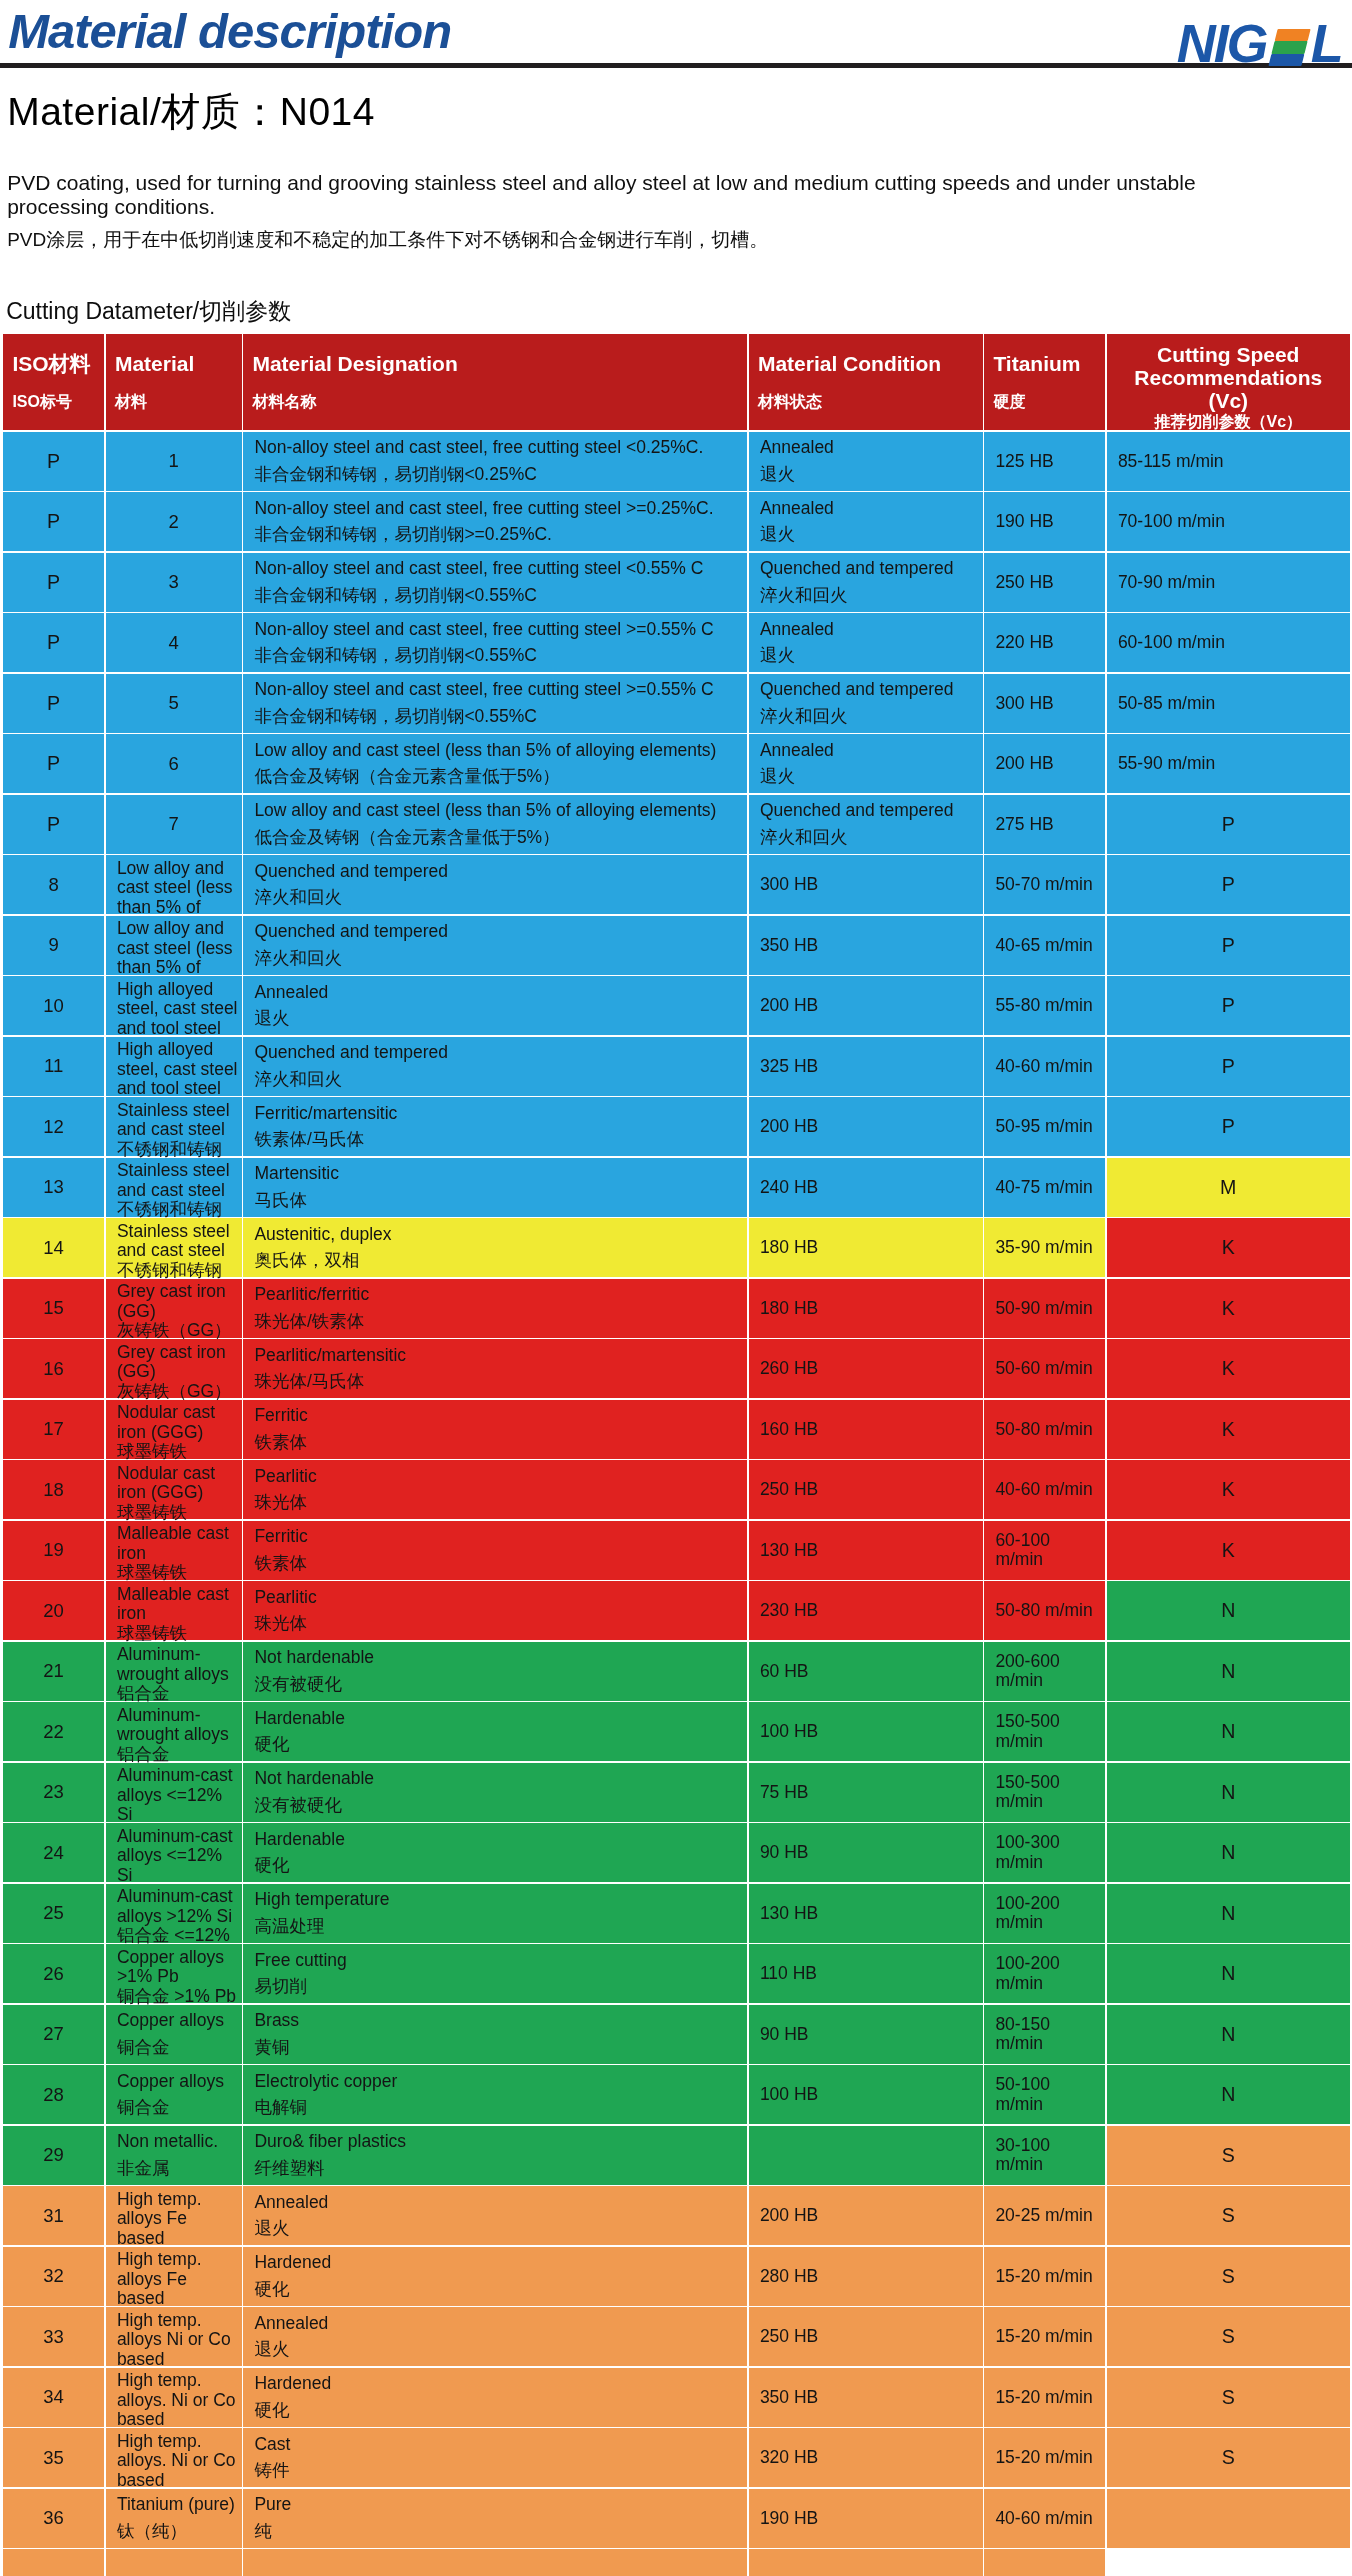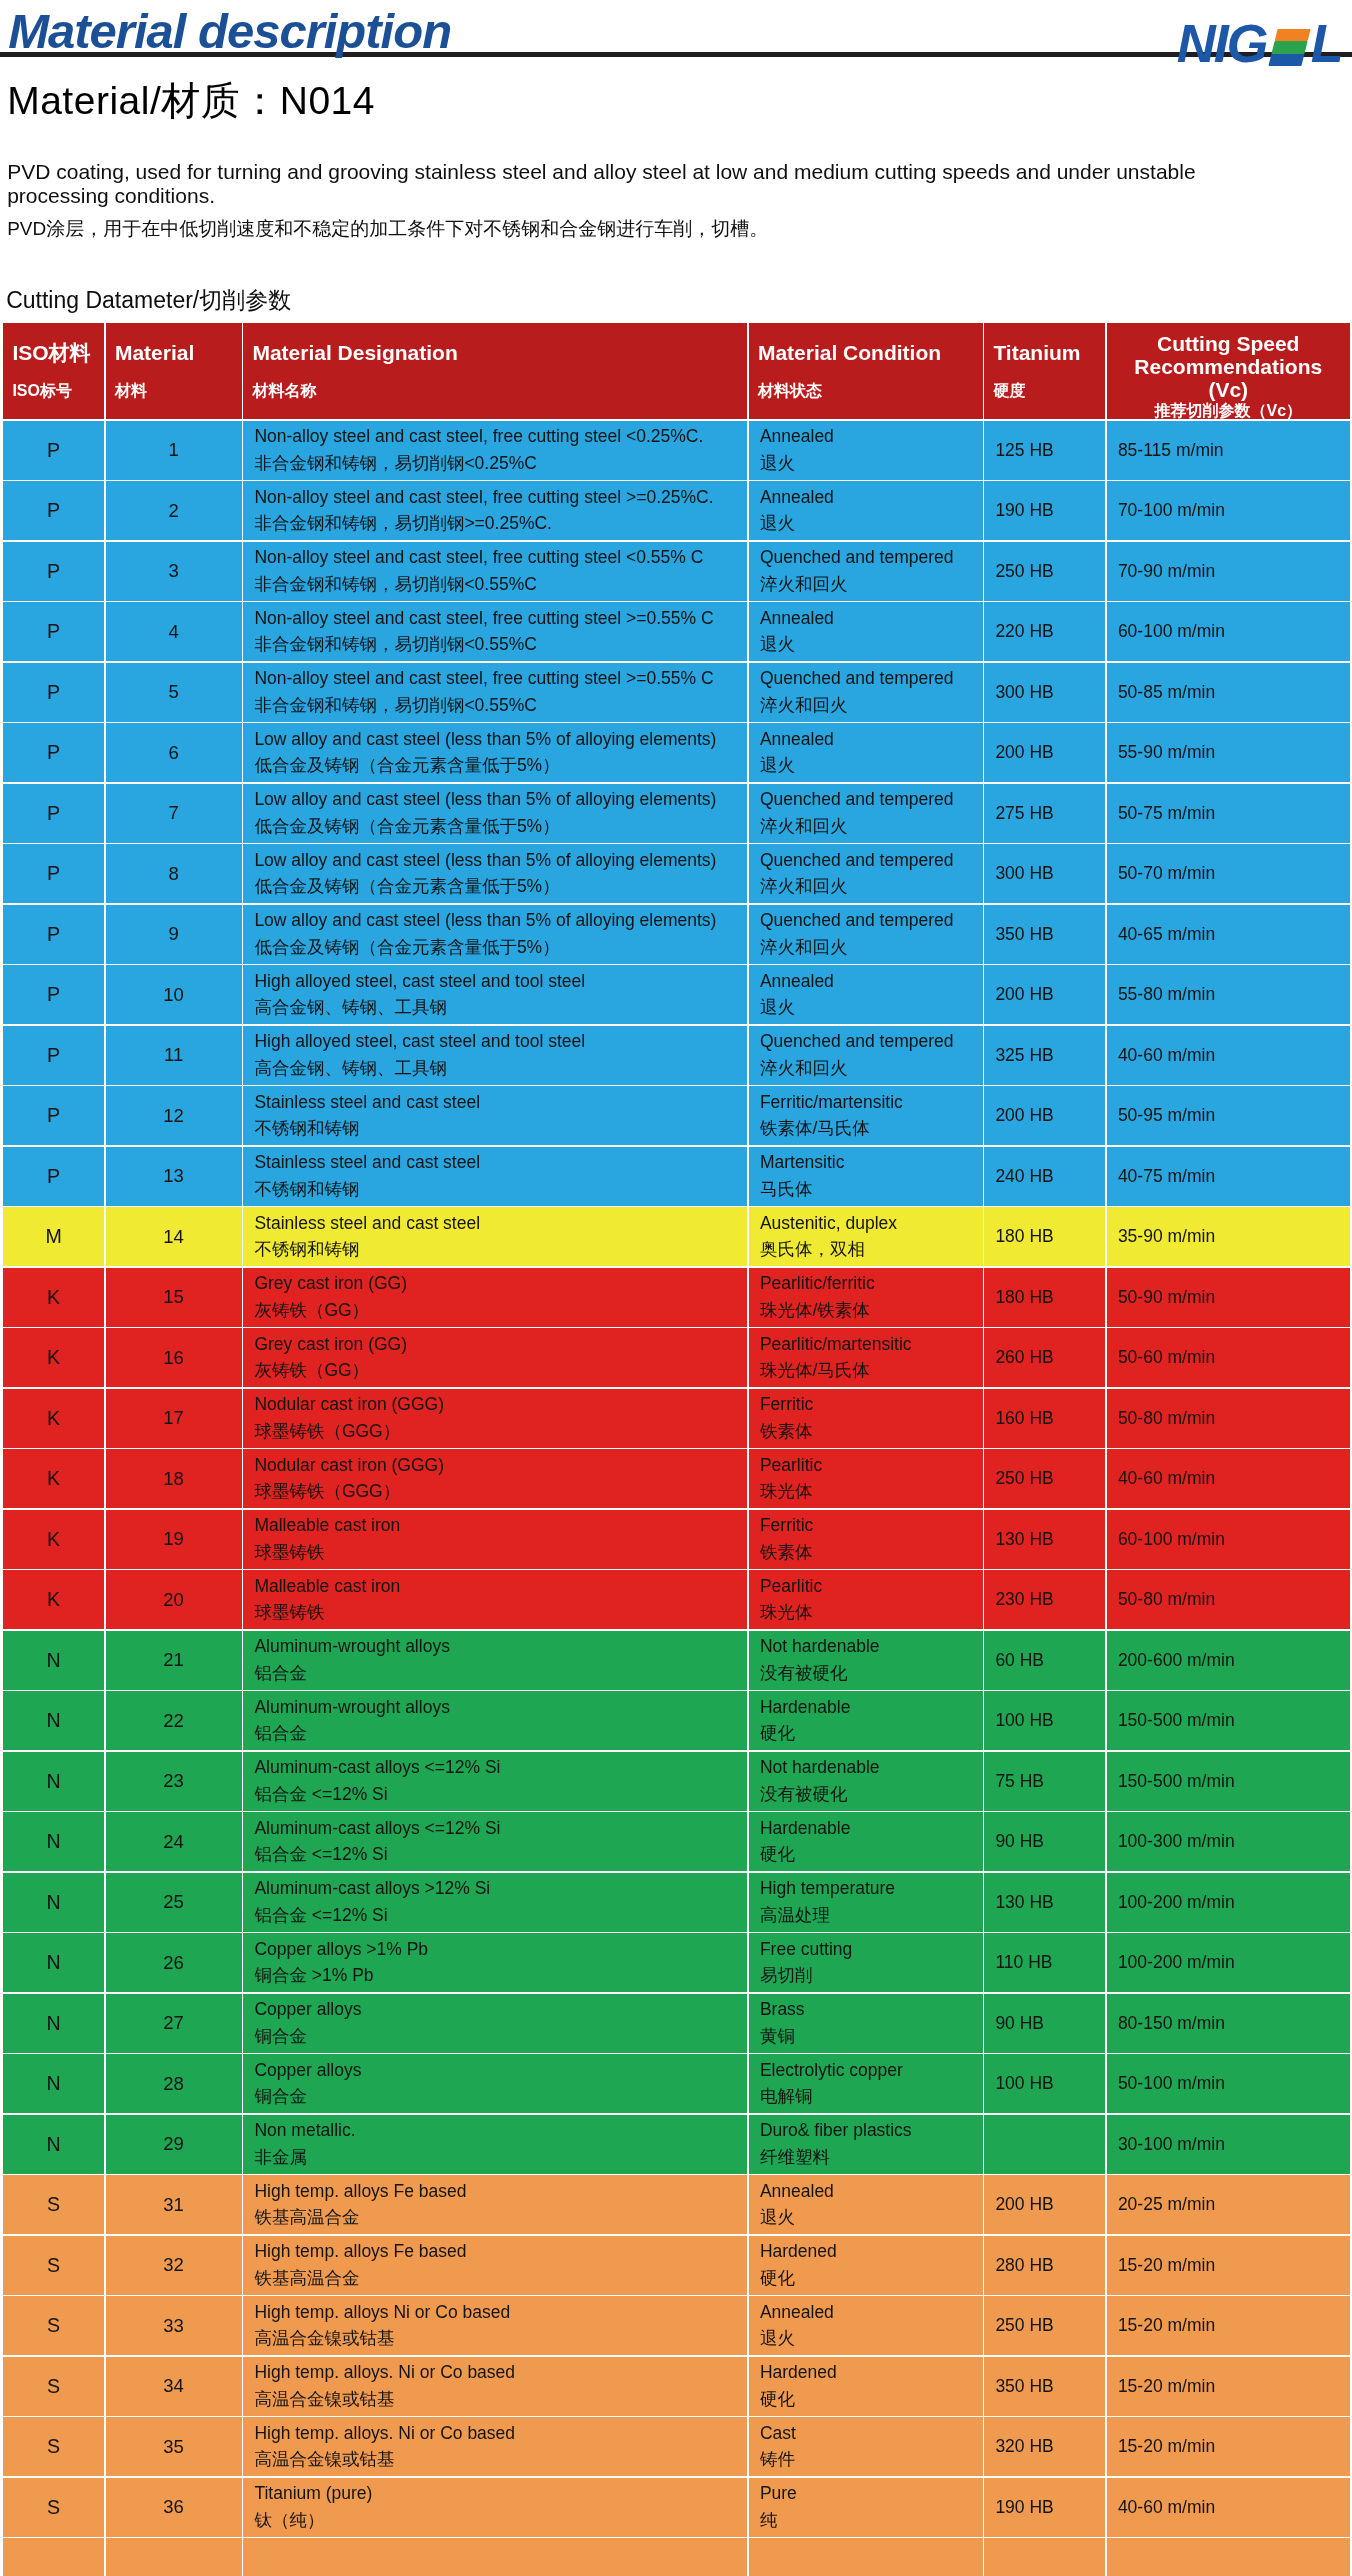--- a/index.html
+++ b/index.html
@@ -8,7 +8,7 @@
   .page { position:relative; width:1353px; height:2614px; background:#ffffff; overflow:hidden; }
 
   
-  .doc-header { display:flex; justify-content:space-between; align-items:flex-start; padding:3.1px 11.3px 0 8.2px; height:52px; }
+  .doc-header { display:flex; justify-content:space-between; align-items:flex-start; padding:3.1px 11.3px 0 8.2px; height:63px; }
   .doc-title { font-size:49px; font-weight:800; font-style:italic; color:#1B4F96; letter-spacing:-1px; white-space:nowrap; }
   .logo { display:flex; align-items:flex-end; height:49px; margin-top:15px; }
   .logo-txt { font-size:54px; line-height:47px; font-weight:800; font-style:italic; color:#1C57A8; letter-spacing:-2.1px; }

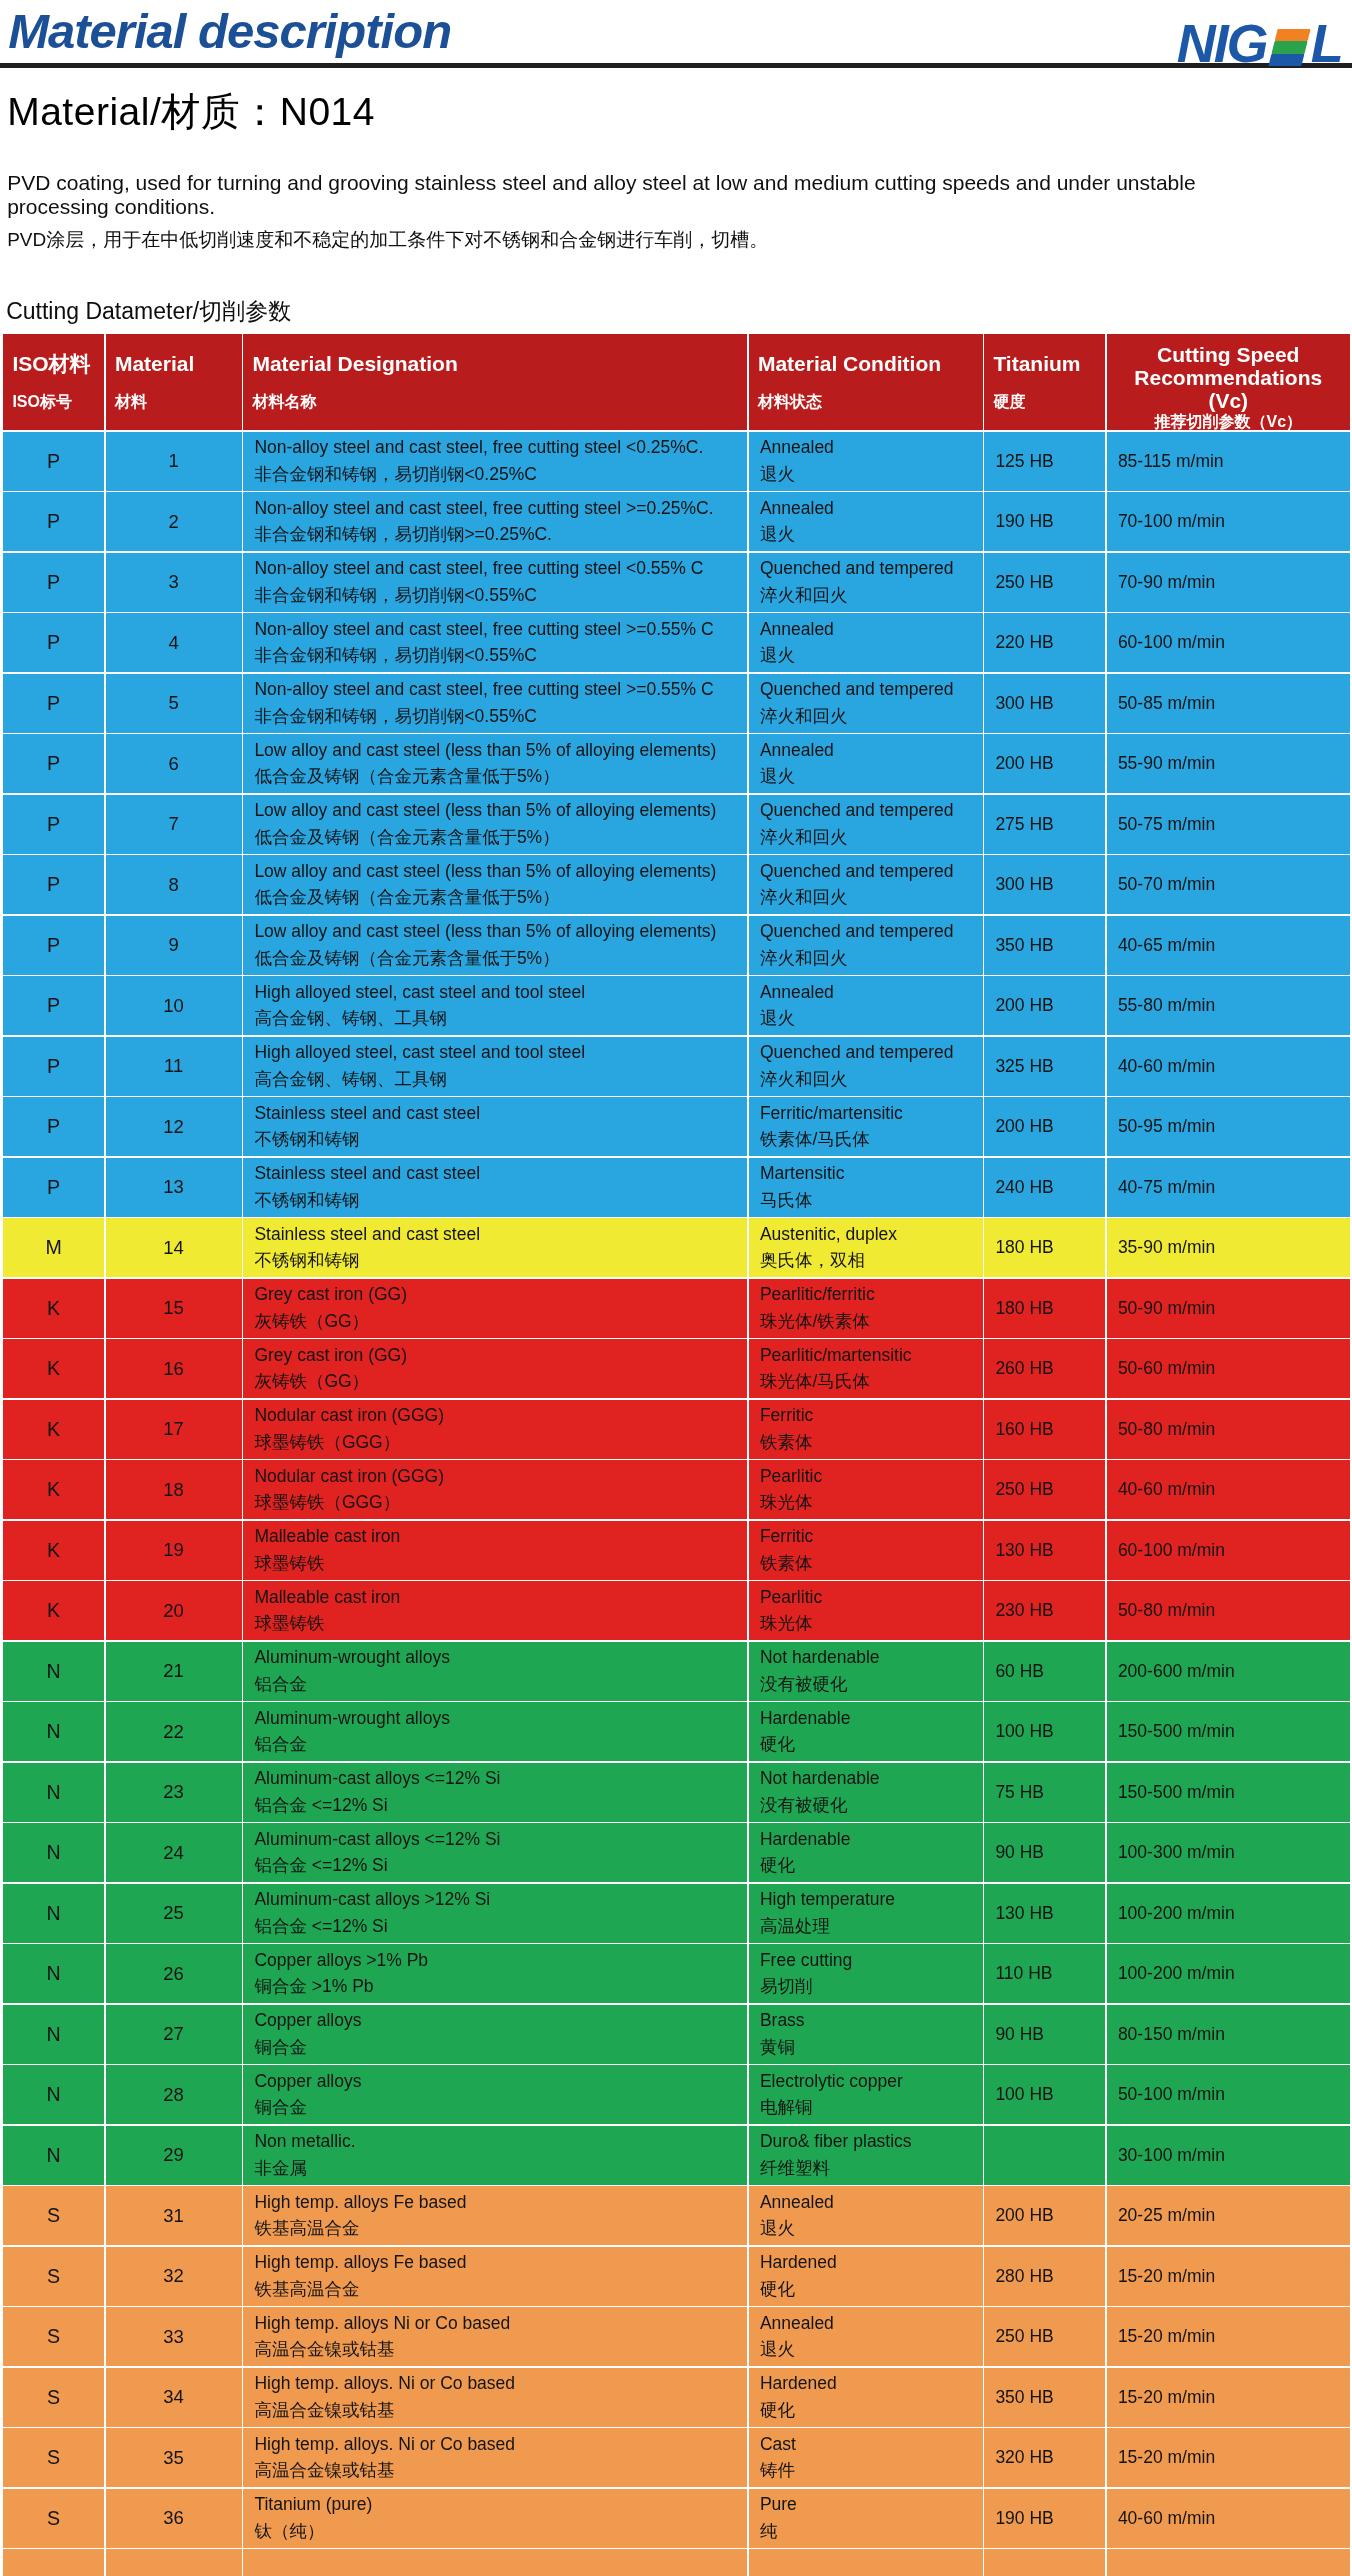--- a/index.html
+++ b/index.html
@@ -232,9 +232,6 @@
       <div class="td td-mid g-p">
         <div class="td-line">275 HB</div>
       </div>
-      <div class="td td-mid g-p">
-        <div class="td-line">50-75 m/min</div>
-      </div>
       <div class="td td-center g-p">
         <div class="td-line iso-letter">P</div>
       </div>

